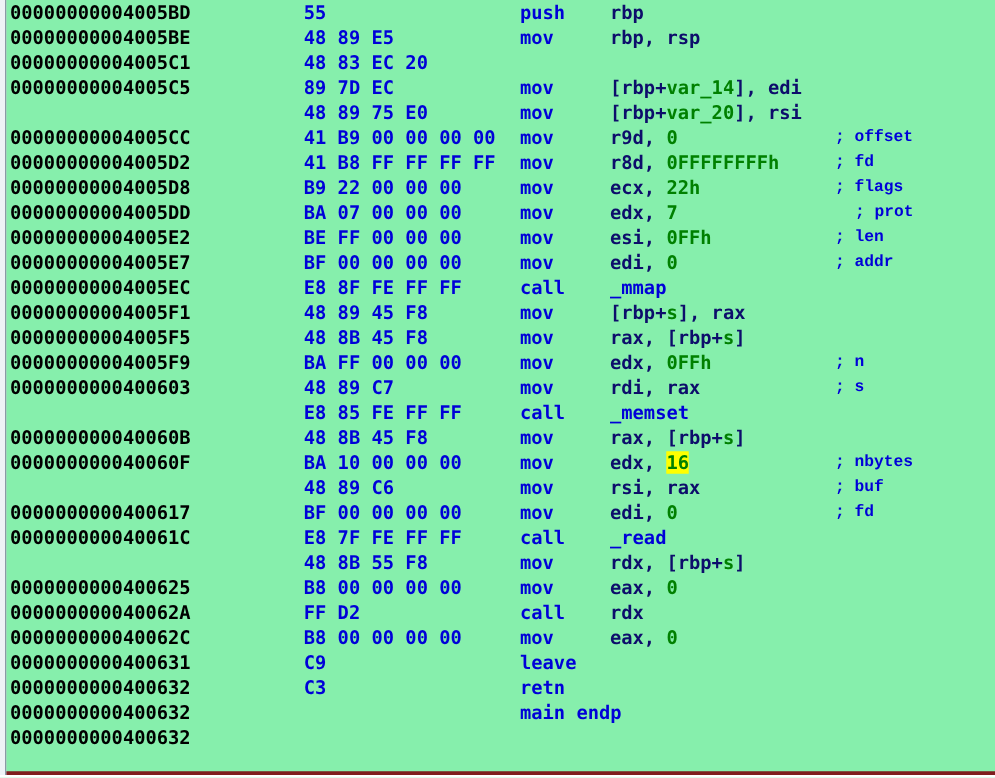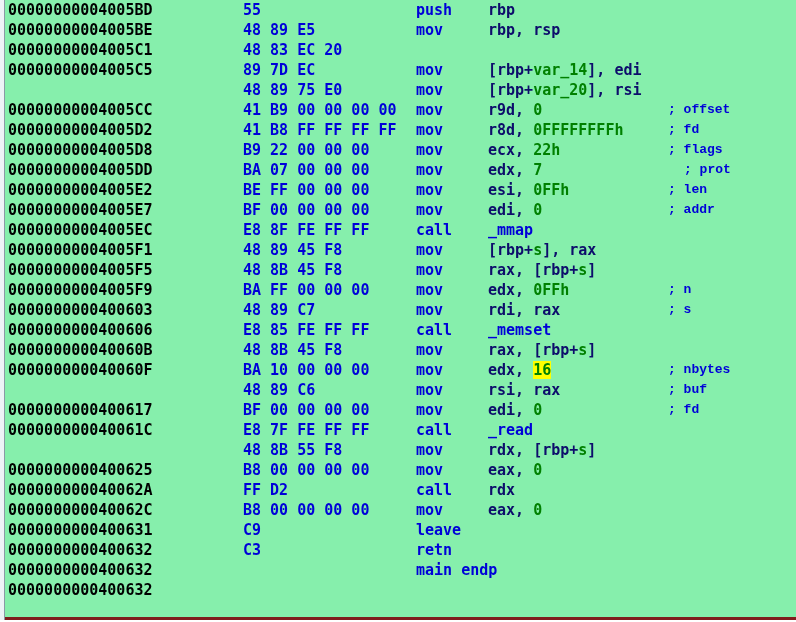--- a/index.html
+++ b/index.html
@@ -135,7 +135,7 @@
       <div class="code-line"><span class="addr">00000000004005F5</span><span class="bytes">48 8B 45 F8</span><span class="instr"><span class="mnem">mov</span><span class="ops">rax, [rbp+</span><span class="var">s</span><span class="ops">]</span></span></div>
       <div class="code-line"><span class="addr">00000000004005F9</span><span class="bytes">BA FF 00 00 00</span><span class="instr"><span class="mnem">mov</span><span class="ops">edx, </span><span class="num">0FFh</span></span><span class="cmt" style="left: 662px;">; n</span></div>
       <div class="code-line"><span class="addr">0000000000400603</span><span class="bytes">48 89 C7</span><span class="instr"><span class="mnem">mov</span><span class="ops">rdi, rax</span></span><span class="cmt" style="left: 662px;">; s</span></div>
-      <div class="code-line"><span class="addr">0000000000400606</span><span class="bytes">E8 85 FE FF FF</span><span class="instr"><span class="mnem">call</span><span class="call-target">_memset</span></span></div>
+      <div class="code-line"><span class="bytes">E8 85 FE FF FF</span><span class="instr"><span class="mnem">call</span><span class="call-target">_memset</span></span></div>
       <div class="code-line"><span class="addr">000000000040060B</span><span class="bytes">48 8B 45 F8</span><span class="instr"><span class="mnem">mov</span><span class="ops">rax, [rbp+</span><span class="var">s</span><span class="ops">]</span></span></div>
       <div class="code-line"><span class="addr">000000000040060F</span><span class="bytes">BA 10 00 00 00</span><span class="instr"><span class="mnem">mov</span><span class="ops">edx, </span><span class="hl">16</span></span><span class="cmt" style="left: 662px;">; nbytes</span></div>
       <div class="code-line"><span class="bytes">48 89 C6</span><span class="instr"><span class="mnem">mov</span><span class="ops">rsi, rax</span></span><span class="cmt" style="left: 662px;">; buf</span></div>

